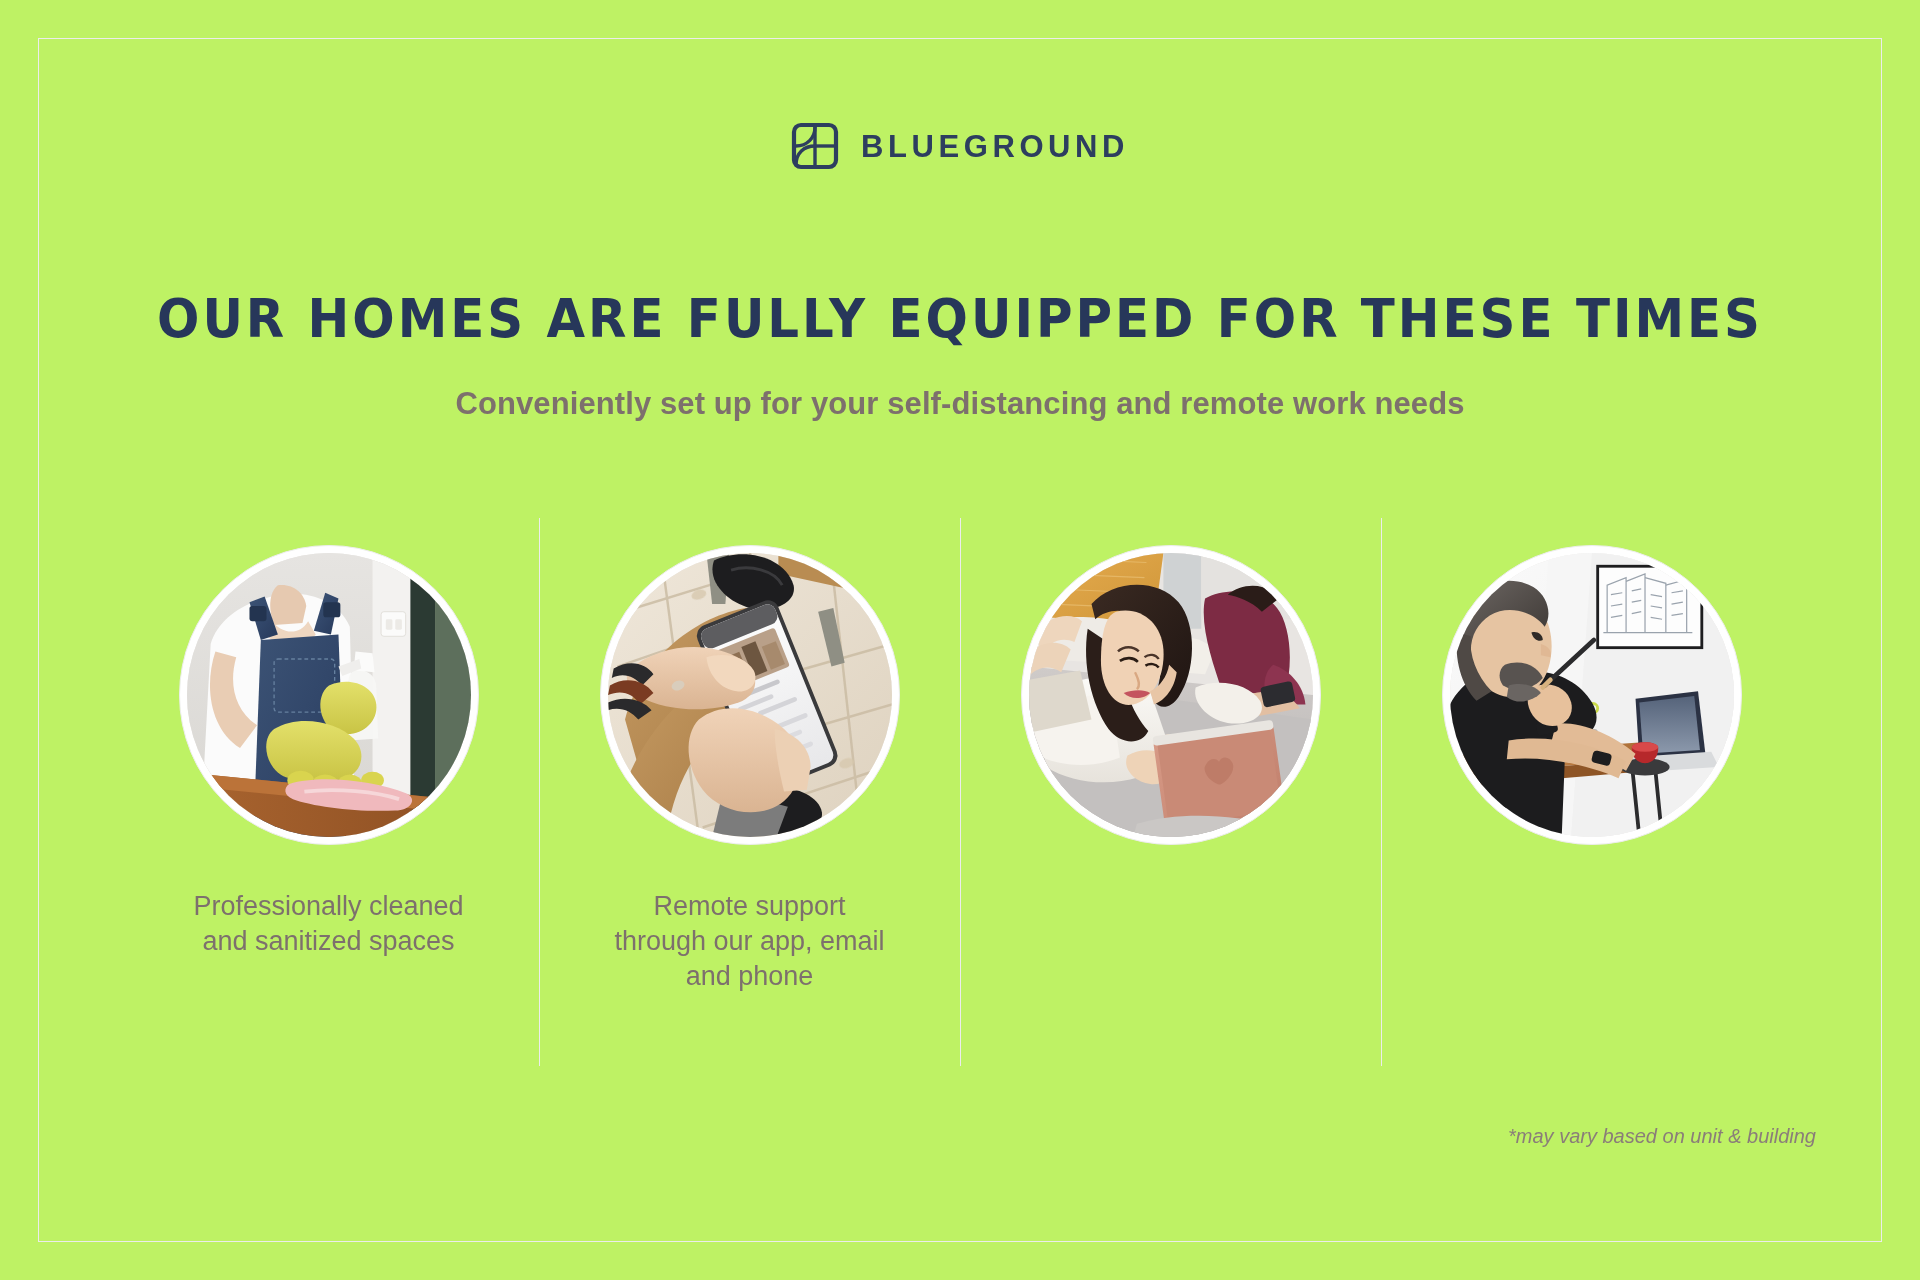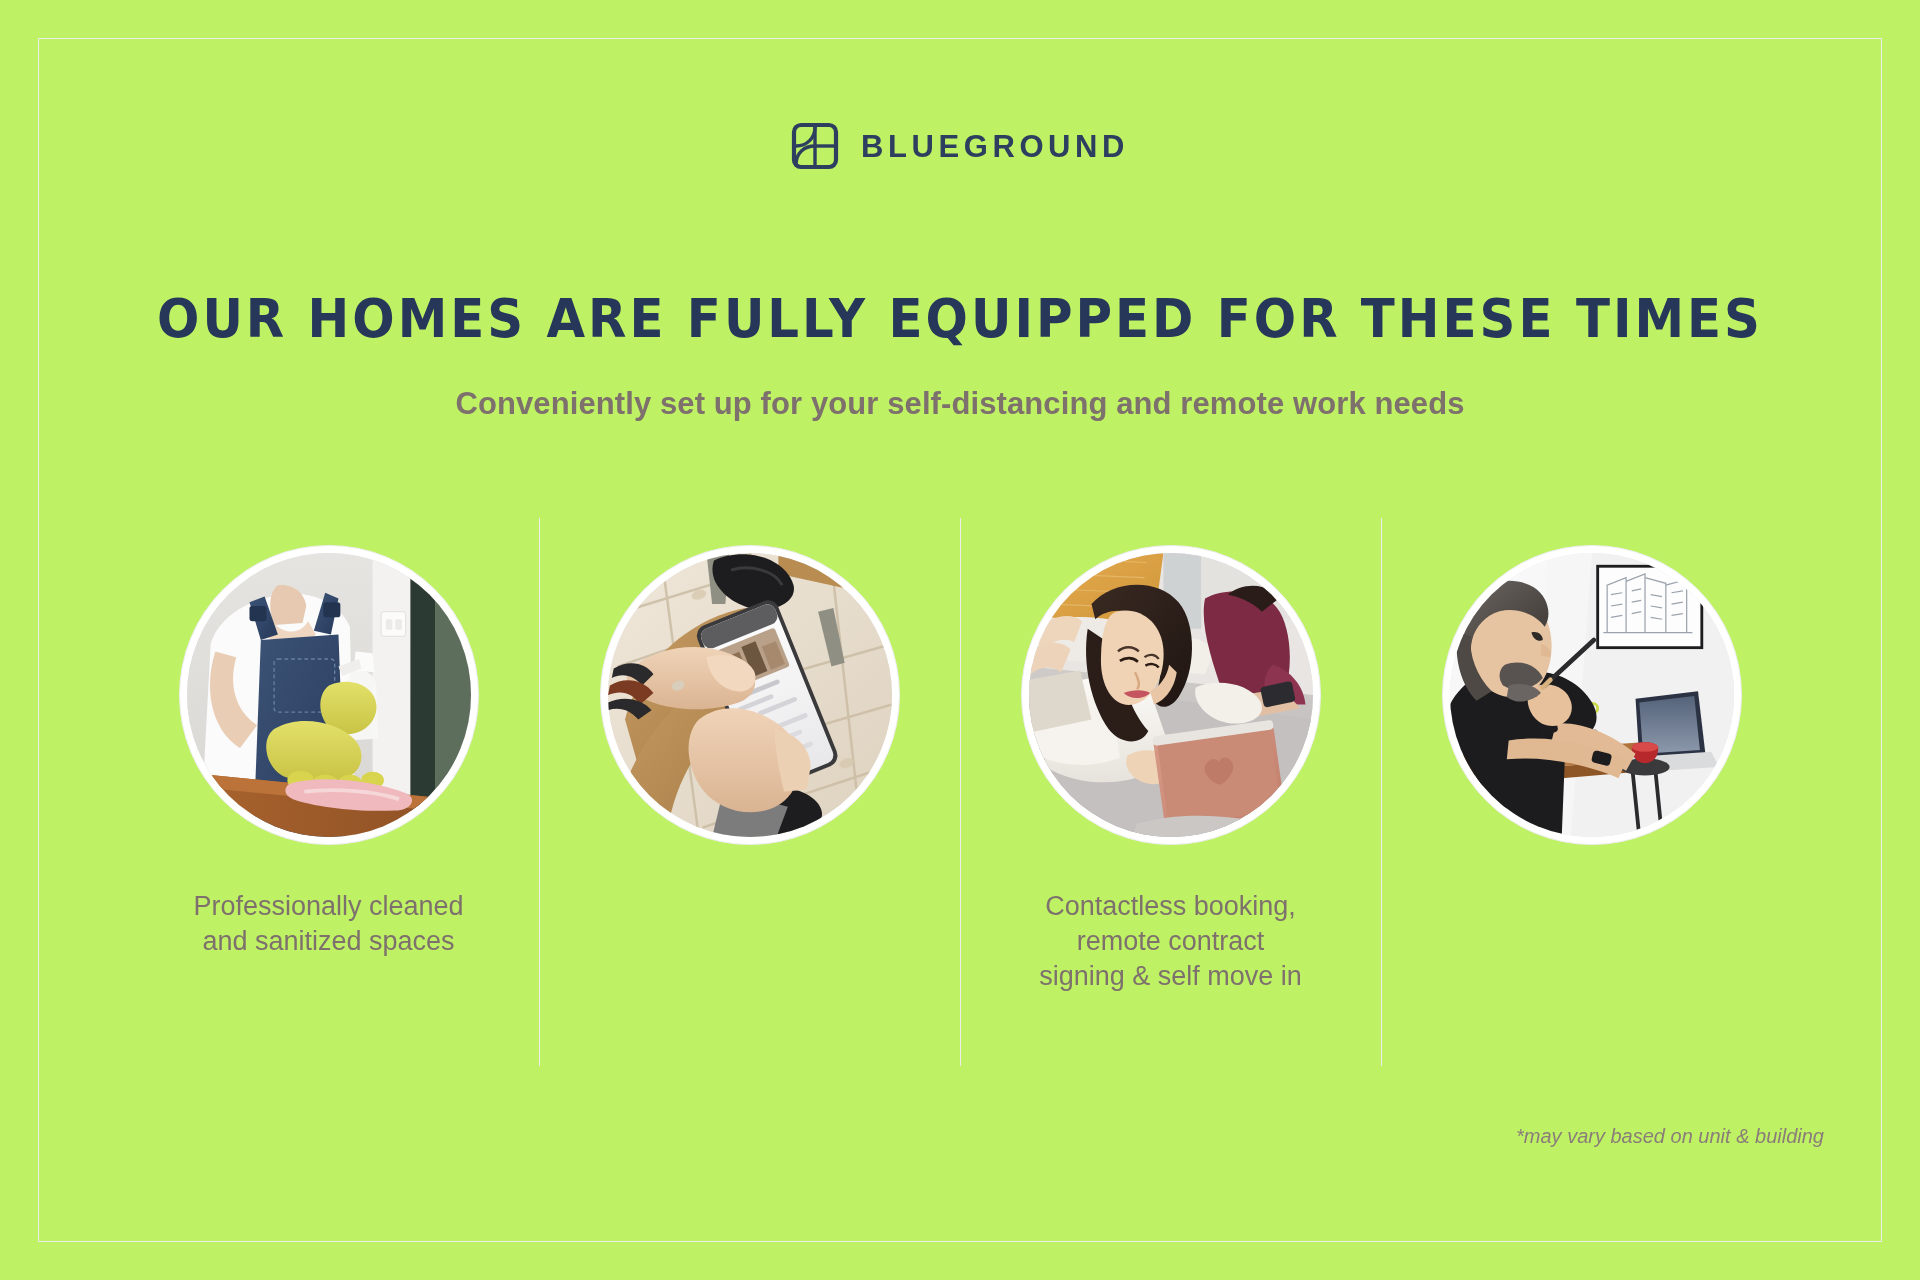--- a/index.html
+++ b/index.html
@@ -286,6 +286,9 @@
           </svg>
         </div>
       </div>
+      <p class="caption">Remote support
+through our app, email
+and phone</p>
     </div>
 
     <div class="col">

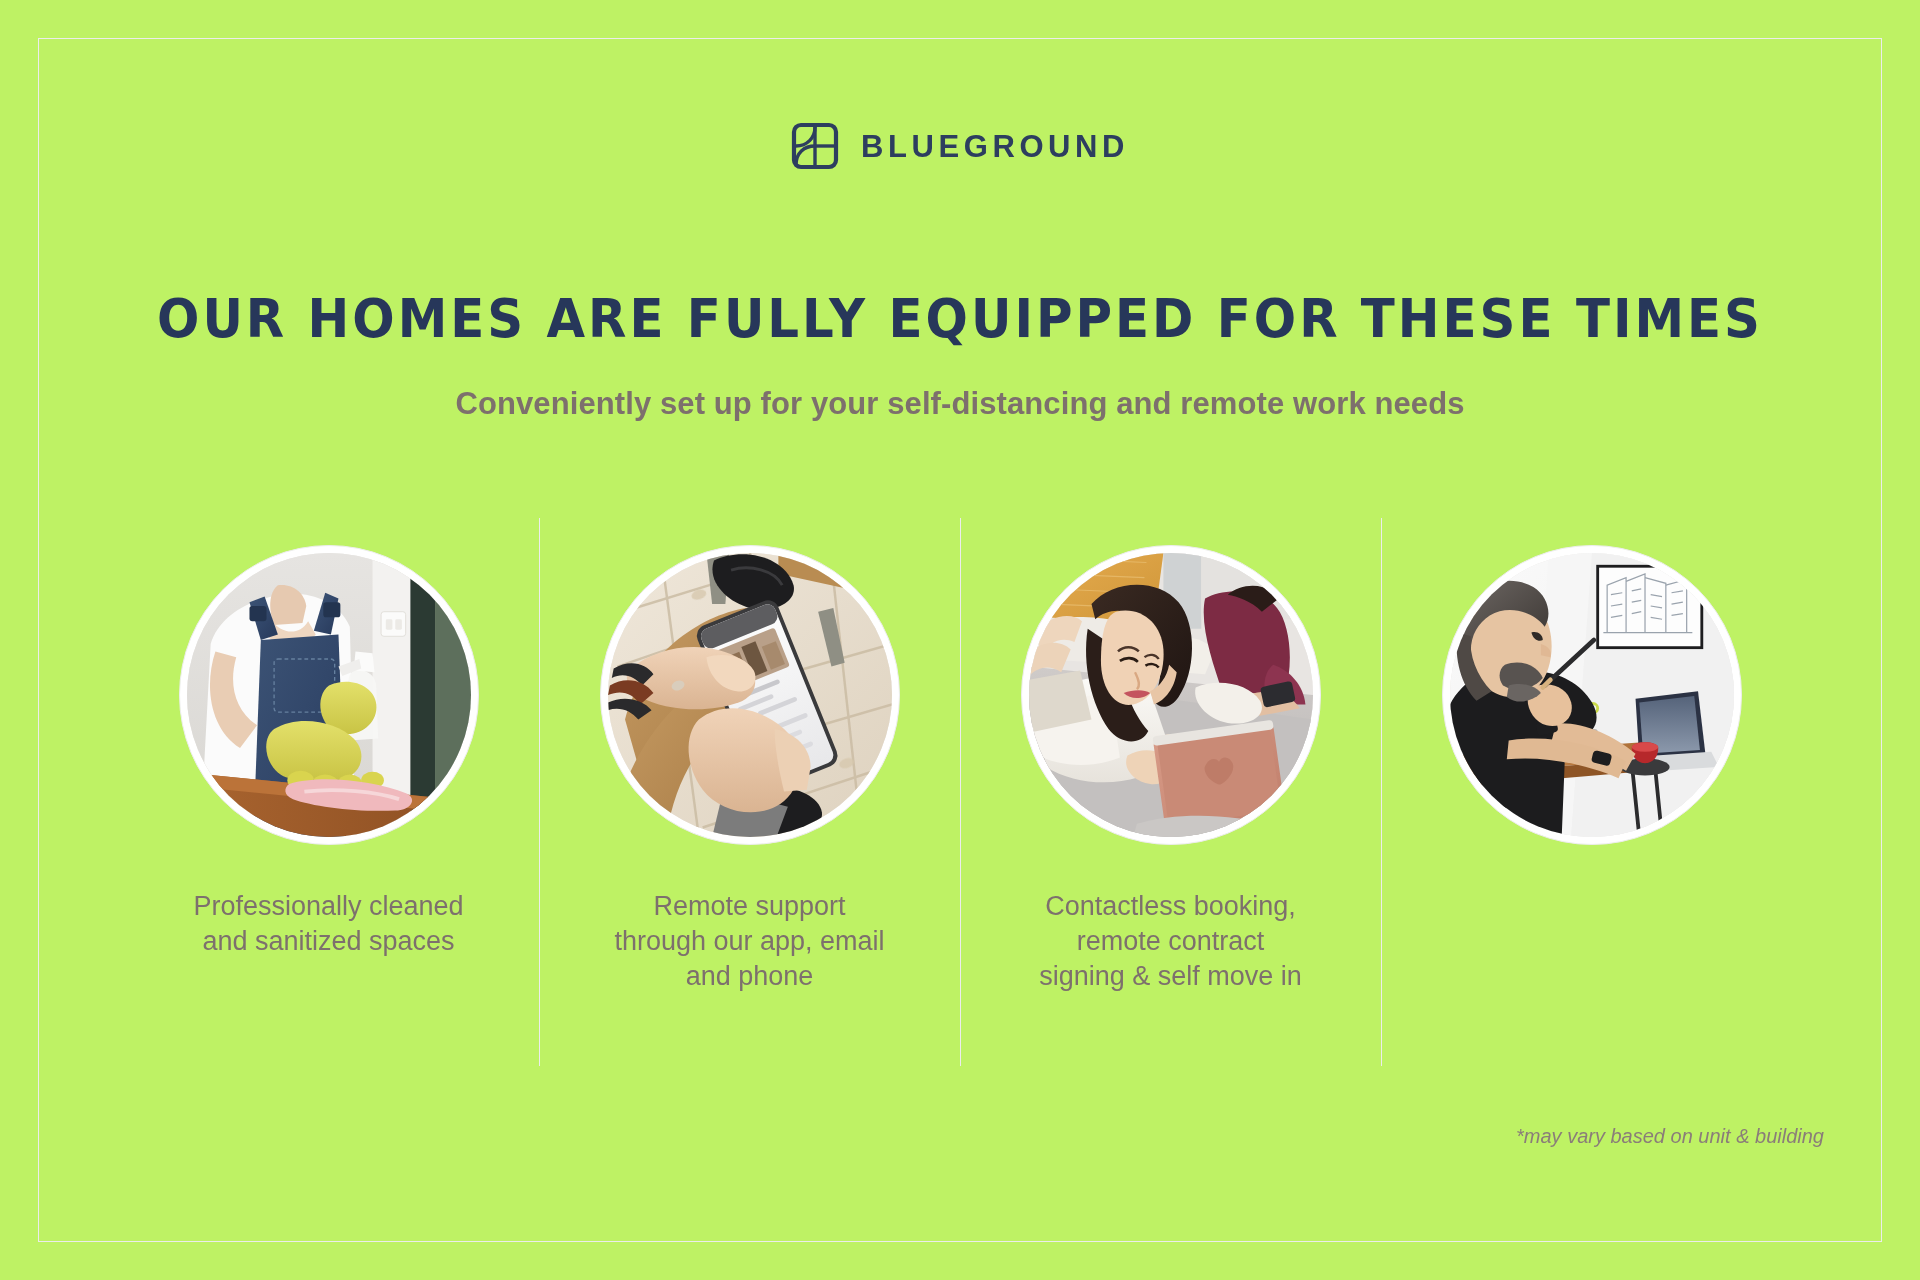--- a/index.html
+++ b/index.html
@@ -377,9 +377,6 @@
           </svg>
         </div>
       </div>
-      <p class="caption">Contactless booking,
-remote contract
-signing &amp; self move in</p>
     </div>
 
     <div class="col">

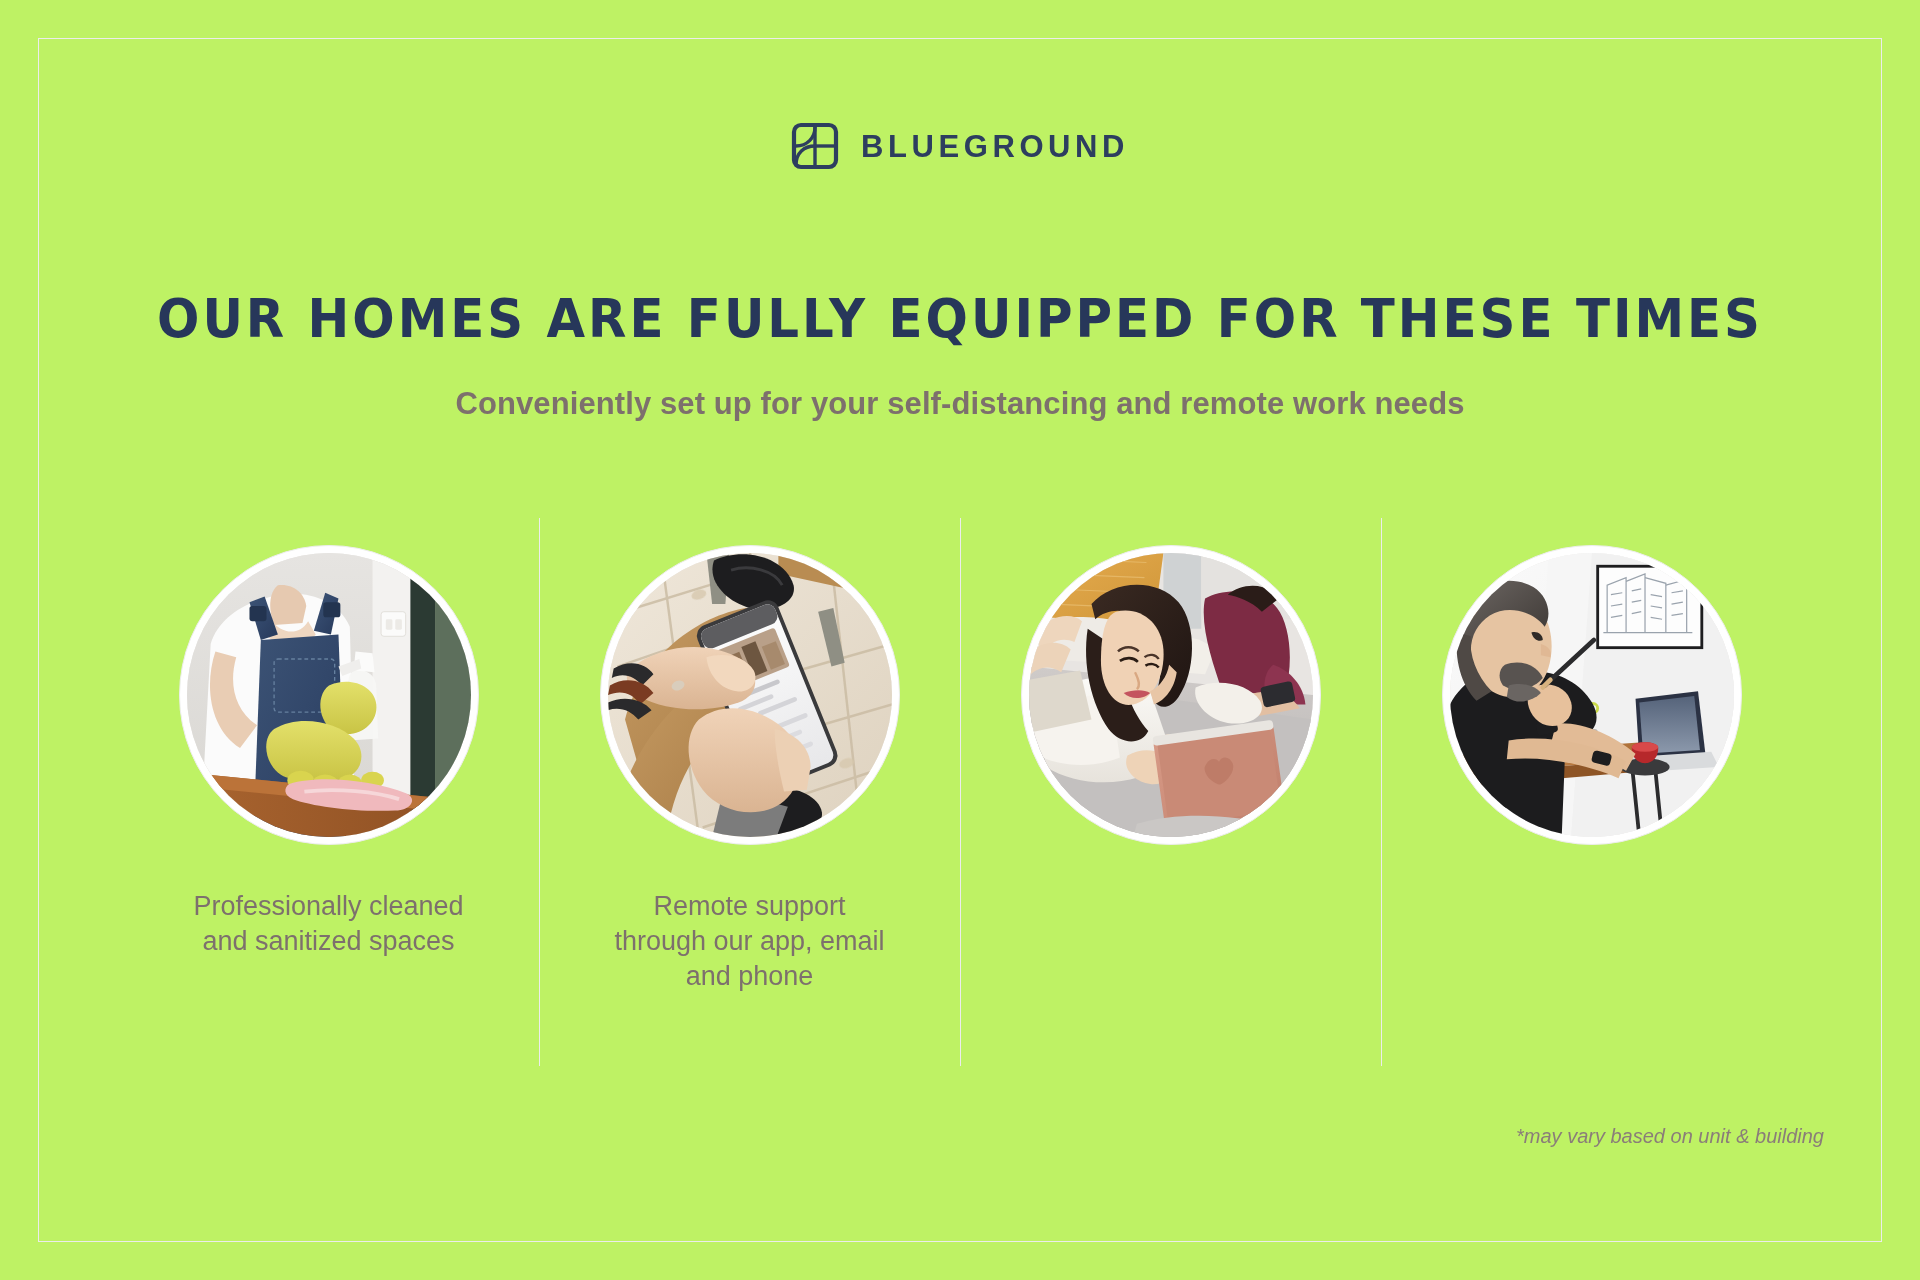--- a/index.html
+++ b/index.html
@@ -103,7 +103,7 @@
 
   
   .footnote{
-    position:absolute;right:96px;bottom:132px;
+    position:absolute;right:104px;bottom:132px;
     font-size:20px;font-style:italic;
     color:#8a7d79;
     font-family:"Liberation Sans", sans-serif;

